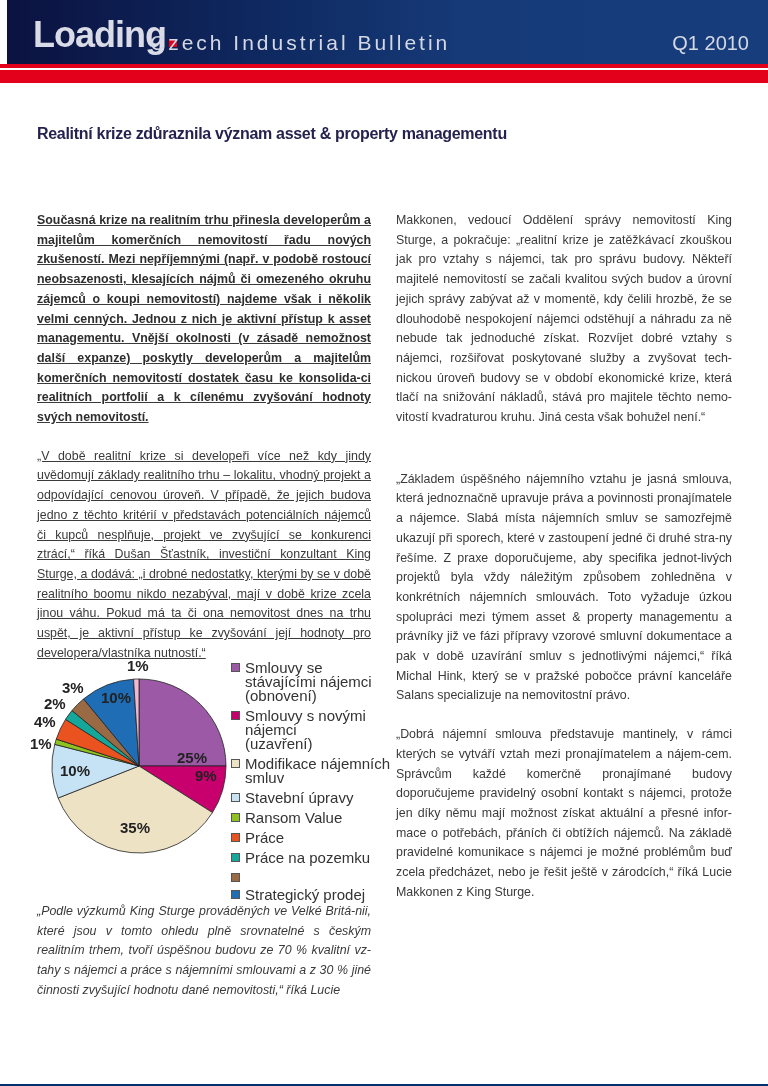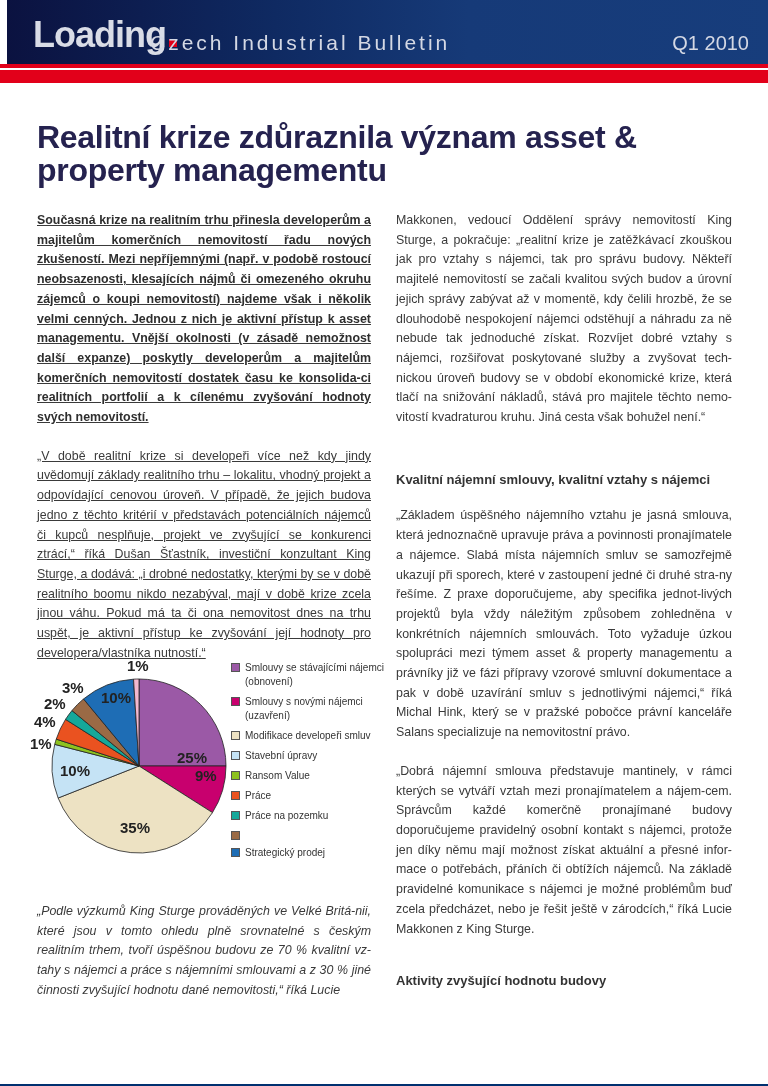--- a/index.html
+++ b/index.html
@@ -16,8 +16,8 @@
   .whiteline { position:absolute; left:0; top:68px; width:768px; height:2px; background:#fff; }
   .redbar2 { position:absolute; left:0; top:70px; width:768px; height:13px; background:#e2001a; }
 
-  .title { position:absolute; left:37px; top:121px; width:700px; font-weight:bold; font-size:32px;
-           line-height:33px; color:#25224f; letter-spacing:-0.3px; }
+  .title { position:absolute; left:37px; top:121px; width:700px; font-weight:bold; font-size:16px;
+           line-height:26px; color:#25224f; letter-spacing:-0.3px; }
 
   .col { position:absolute; font-size:12.4px; line-height:19.7px; color:#3a3a3a; text-align:justify; }
   .col p { margin-bottom:19px; }

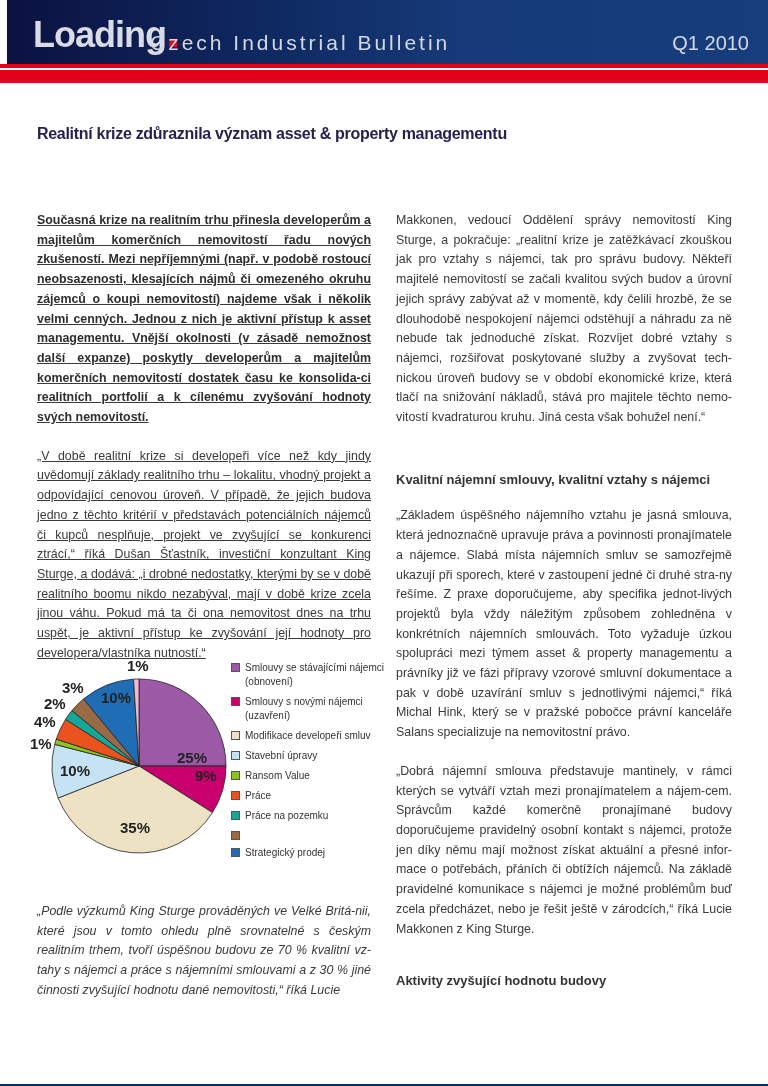--- a/index.html
+++ b/index.html
@@ -125,7 +125,6 @@
 
 <div class="col" style="left:396px; top:211px; width:336px;">
   <p style="margin-bottom:42px;">Makkonen, vedoucí Oddělení správy nemovitostí King Sturge, a pokračuje: „realitní krize je zatěžkávací zkouškou jak pro vztahy s nájemci, tak pro správu budovy. Někteří majitelé nemovitostí se začali kvalitou svých budov a úrovní jejich správy zabývat až v momentě, kdy čelili hrozbě, že se dlouhodobě nespokojení nájemci odstěhují a náhradu za ně nebude tak jednoduché získat. Rozvíjet dobré vztahy s nájemci, rozšiřovat poskytované služby a zvyšovat tech-nickou úroveň budovy se v období ekonomické krize, která tlačí na snižování nákladů, stává pro majitele těchto nemo-vitostí kvadraturou kruhu. Jiná cesta však bohužel není.“</p>
-  <div class="h3">Kvalitní nájemní smlouvy, kvalitní vztahy s nájemci</div>
   <p>„Základem úspěšného nájemního vztahu je jasná smlouva, která jednoznačně upravuje práva a povinnosti pronajímatele a nájemce. Slabá místa nájemních smluv se samozřejmě ukazují při sporech, které v zastoupení jedné či druhé stra-ny řešíme. Z praxe doporučujeme, aby specifika jednot-livých projektů byla vždy náležitým způsobem zohledněna v konkrétních nájemních smlouvách. Toto vyžaduje úzkou spolupráci mezi týmem asset &amp; property managementu a právníky již ve fázi přípravy vzorové smluvní dokumentace a pak v době uzavírání smluv s jednotlivými nájemci,“ říká Michal Hink, který se v pražské pobočce právní kanceláře Salans specializuje na nemovitostní právo.</p>
   <p style="margin-bottom:32px;">„Dobrá nájemní smlouva představuje mantinely, v rámci kterých se vytváří vztah mezi pronajímatelem a nájem-cem. Správcům každé komerčně pronajímané budovy doporučujeme pravidelný osobní kontakt s nájemci, protože jen díky němu mají možnost získat aktuální a přesné infor-mace o potřebách, přáních či obtížích nájemců. Na základě pravidelné komunikace s nájemci je možné problémům buď zcela předcházet, nebo je řešit ještě v zárodcích,“ říká Lucie Makkonen z King Sturge.</p>
   <div class="h3">Aktivity zvyšující hodnotu budovy</div>

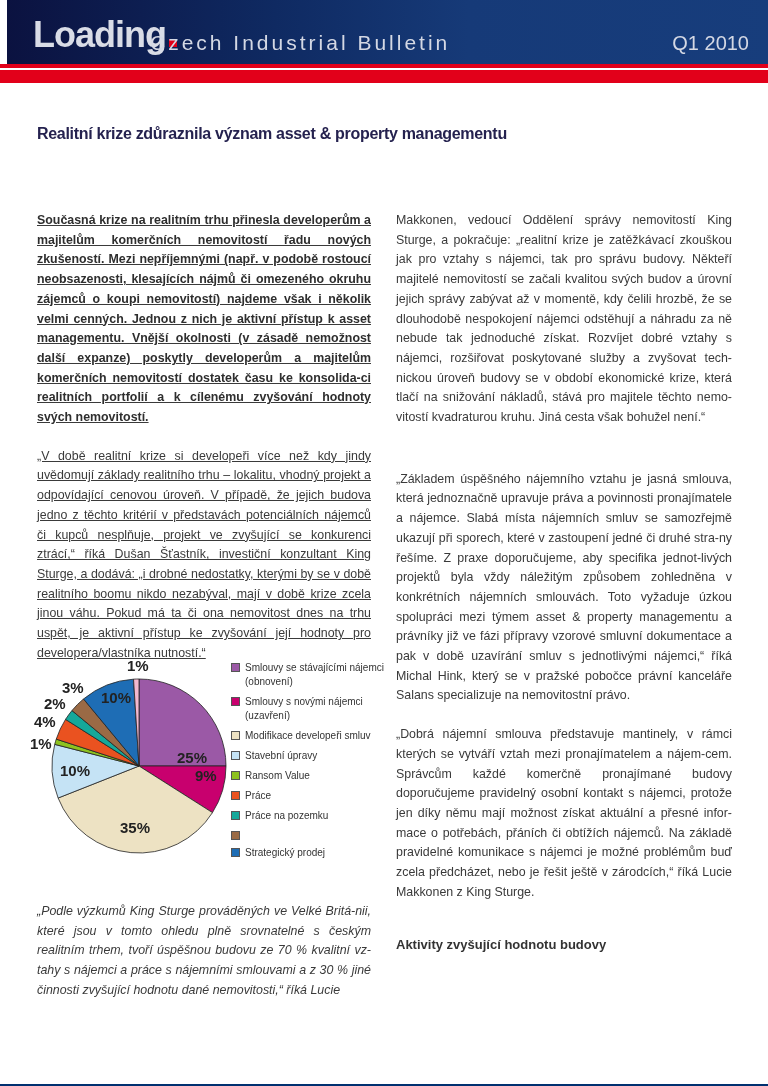--- a/index.html
+++ b/index.html
@@ -26,7 +26,7 @@
 
   .chart { position:absolute; left:30px; top:655px; width:360px; height:215px; }
   .legend { position:absolute; left:231px; top:661px; width:160px; }
-  .lg-item { display:flex; align-items:flex-start; font-size:10px; line-height:14px; color:#333; margin-bottom:6px; }
+  .lg-item { display:flex; align-items:flex-start; font-size:15px; line-height:14px; color:#333; margin-bottom:6px; }
   .lg-swatch { width:9px; height:9px; border:1px solid #555; margin-right:5px; margin-top:2px; flex:none; }
 
   .footer { position:absolute; left:0; top:1084px; width:768px; height:48px; background:#003070; }

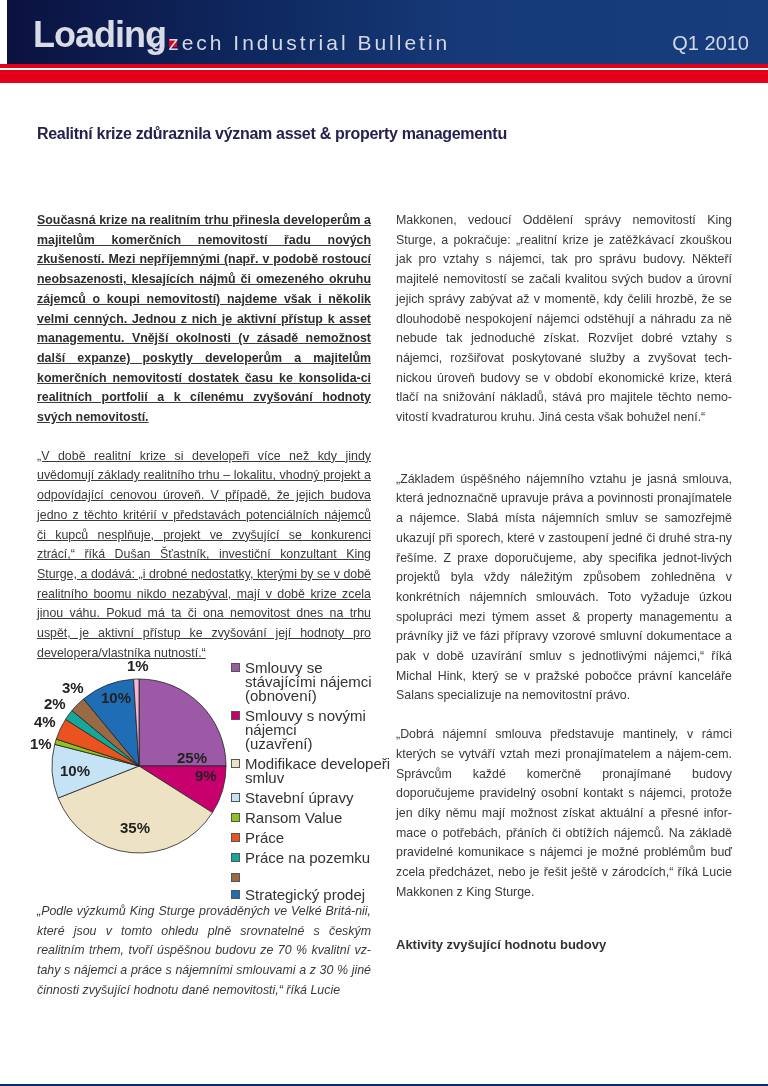--- a/index.html
+++ b/index.html
@@ -92,7 +92,7 @@
     </div>
     <div class="lg-item">
       <span class="lg-swatch" style="background: rgb(237, 226, 195);"></span>
-      <span>Modifikace developeři smluv</span>
+      <span>Modifikace nájemních smluv</span>
     </div>
     <div class="lg-item">
       <span class="lg-swatch" style="background: rgb(197, 227, 245);"></span>

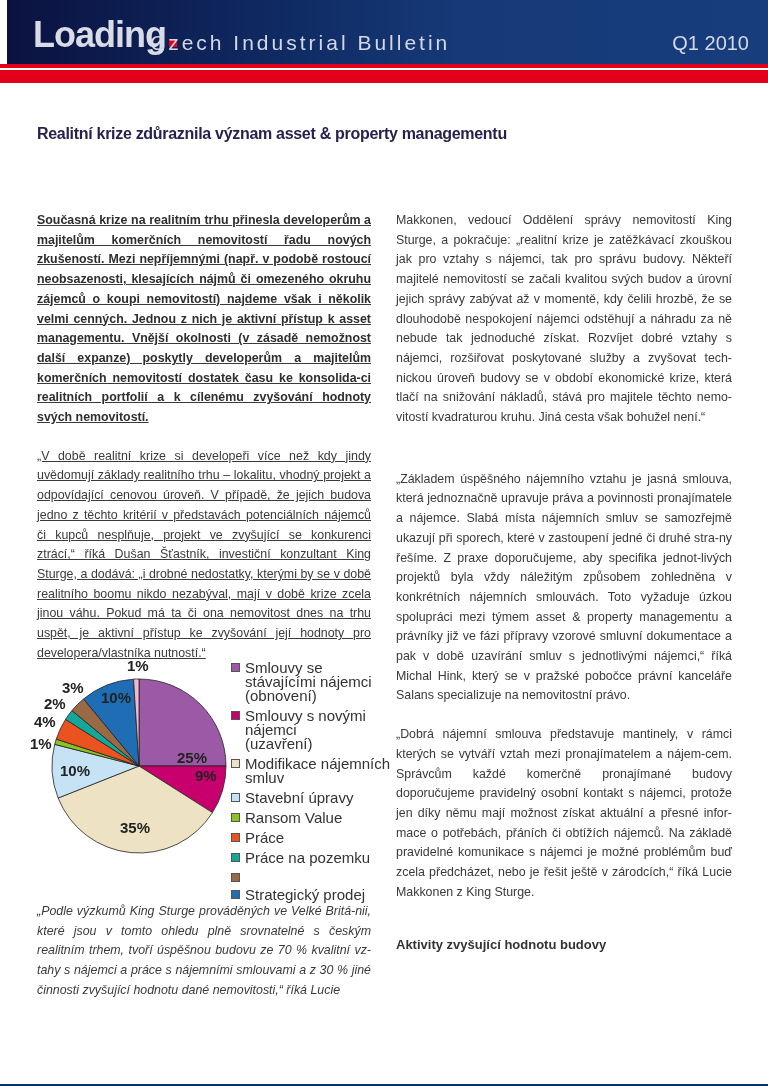--- a/index.html
+++ b/index.html
@@ -127,7 +127,6 @@
   <p style="margin-bottom:42px;">Makkonen, vedoucí Oddělení správy nemovitostí King Sturge, a pokračuje: „realitní krize je zatěžkávací zkouškou jak pro vztahy s nájemci, tak pro správu budovy. Někteří majitelé nemovitostí se začali kvalitou svých budov a úrovní jejich správy zabývat až v momentě, kdy čelili hrozbě, že se dlouhodobě nespokojení nájemci odstěhují a náhradu za ně nebude tak jednoduché získat. Rozvíjet dobré vztahy s nájemci, rozšiřovat poskytované služby a zvyšovat tech-nickou úroveň budovy se v období ekonomické krize, která tlačí na snižování nákladů, stává pro majitele těchto nemo-vitostí kvadraturou kruhu. Jiná cesta však bohužel není.“</p>
   <p>„Základem úspěšného nájemního vztahu je jasná smlouva, která jednoznačně upravuje práva a povinnosti pronajímatele a nájemce. Slabá místa nájemních smluv se samozřejmě ukazují při sporech, které v zastoupení jedné či druhé stra-ny řešíme. Z praxe doporučujeme, aby specifika jednot-livých projektů byla vždy náležitým způsobem zohledněna v konkrétních nájemních smlouvách. Toto vyžaduje úzkou spolupráci mezi týmem asset &amp; property managementu a právníky již ve fázi přípravy vzorové smluvní dokumentace a pak v době uzavírání smluv s jednotlivými nájemci,“ říká Michal Hink, který se v pražské pobočce právní kanceláře Salans specializuje na nemovitostní právo.</p>
   <p style="margin-bottom:32px;">„Dobrá nájemní smlouva představuje mantinely, v rámci kterých se vytváří vztah mezi pronajímatelem a nájem-cem. Správcům každé komerčně pronajímané budovy doporučujeme pravidelný osobní kontakt s nájemci, protože jen díky němu mají možnost získat aktuální a přesné infor-mace o potřebách, přáních či obtížích nájemců. Na základě pravidelné komunikace s nájemci je možné problémům buď zcela předcházet, nebo je řešit ještě v zárodcích,“ říká Lucie Makkonen z King Sturge.</p>
-  <div class="h3">Aktivity zvyšující hodnotu budovy</div>
 </div>
 
 <div class="footer">

